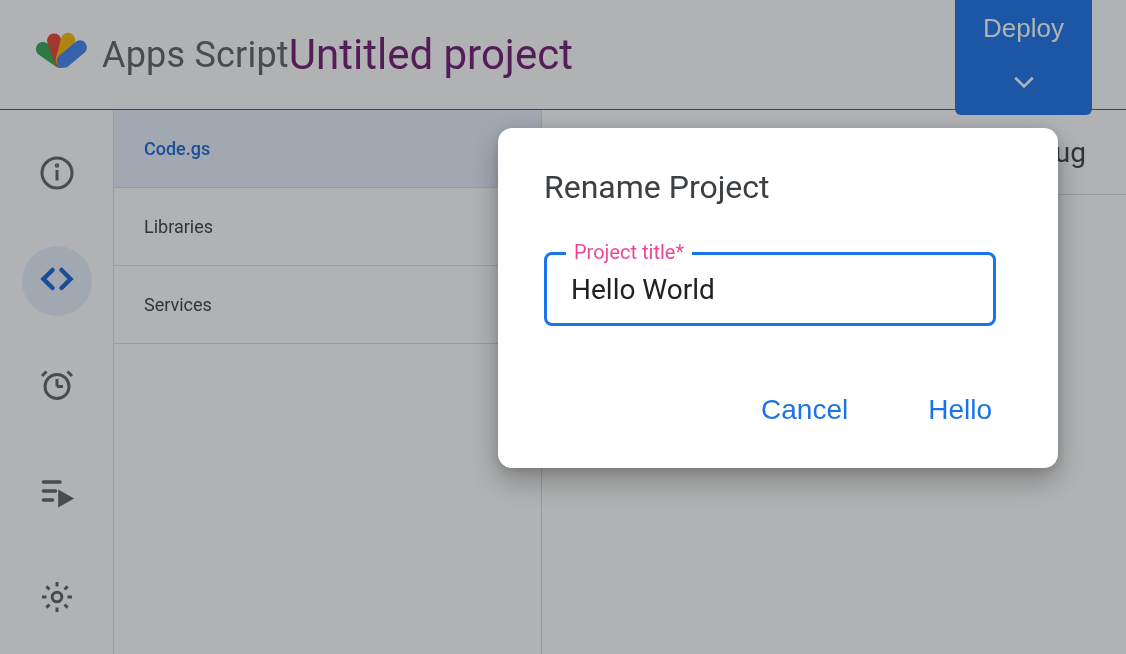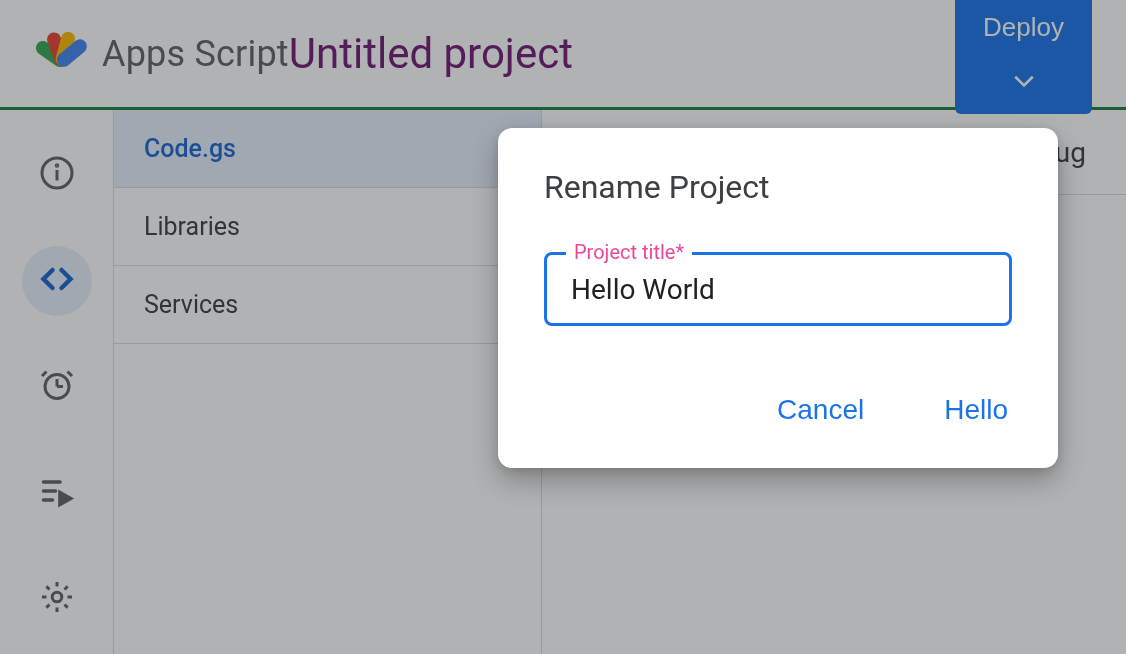--- a/index.html
+++ b/index.html
@@ -18,7 +18,7 @@
   align-items: center;
   height: 110px;
   padding: 0 34px;
-  border-bottom: 3px solid #15803d;
+  border-bottom: 1px solid #15803d;
 }
 .logo {
   display: flex;

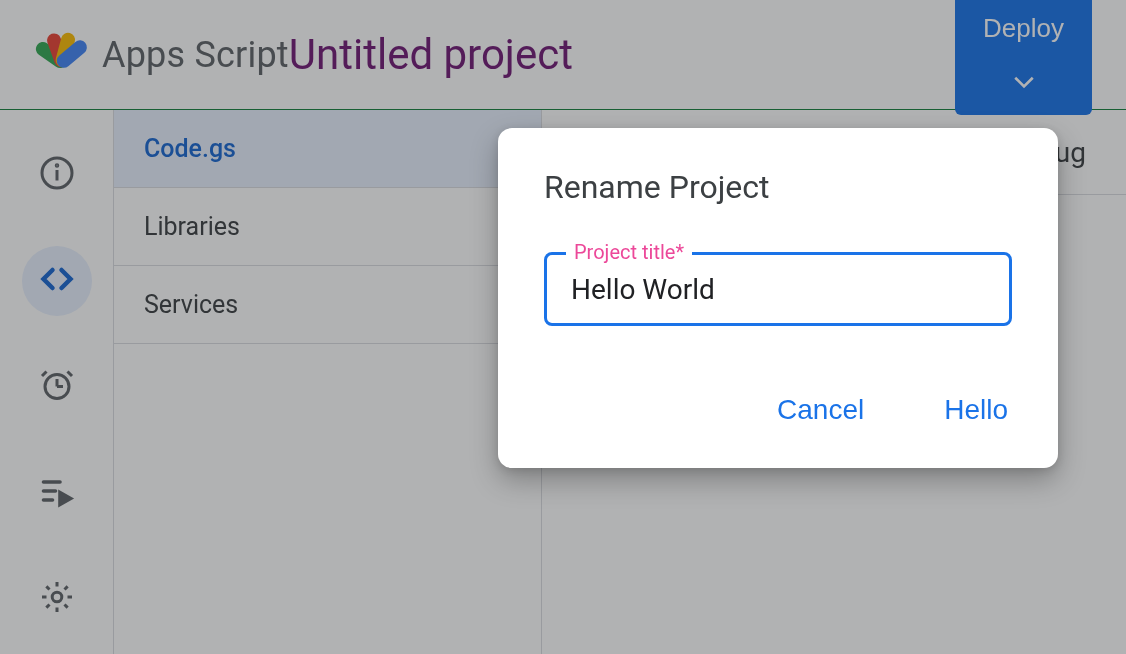--- a/index.html
+++ b/index.html
@@ -109,7 +109,7 @@
   align-items: center;
   padding: 0 30px;
   border-bottom: 1px solid #dadce0;
-  font-size: 25px;
+  font-size: 18px;
   color: #3c4043;
 }
 .files-row.selected {

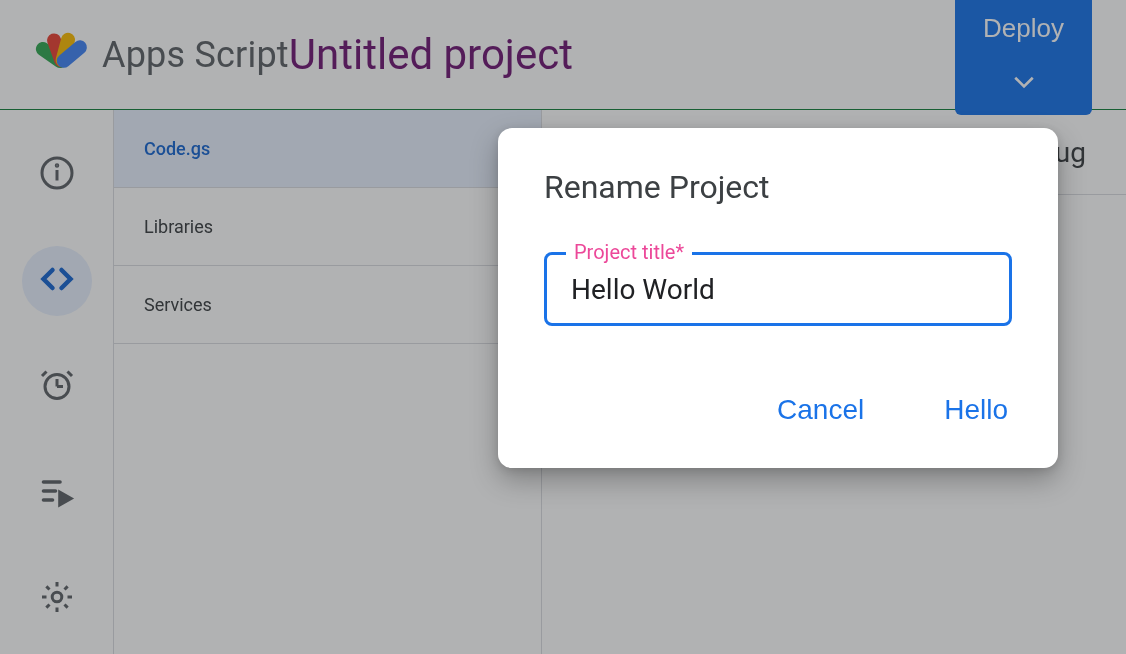--- a/index.html
+++ b/index.html
@@ -150,7 +150,7 @@
   background: #fff;
   border-radius: 14px;
   box-shadow: 0 12px 28px rgba(0,0,0,.28), 0 2px 8px rgba(0,0,0,.12);
-  padding: 40px 46px 34px 46px;
+  padding: 40px 62px 34px 46px;
 }
 .dialog-title {
   font-size: 32px;

